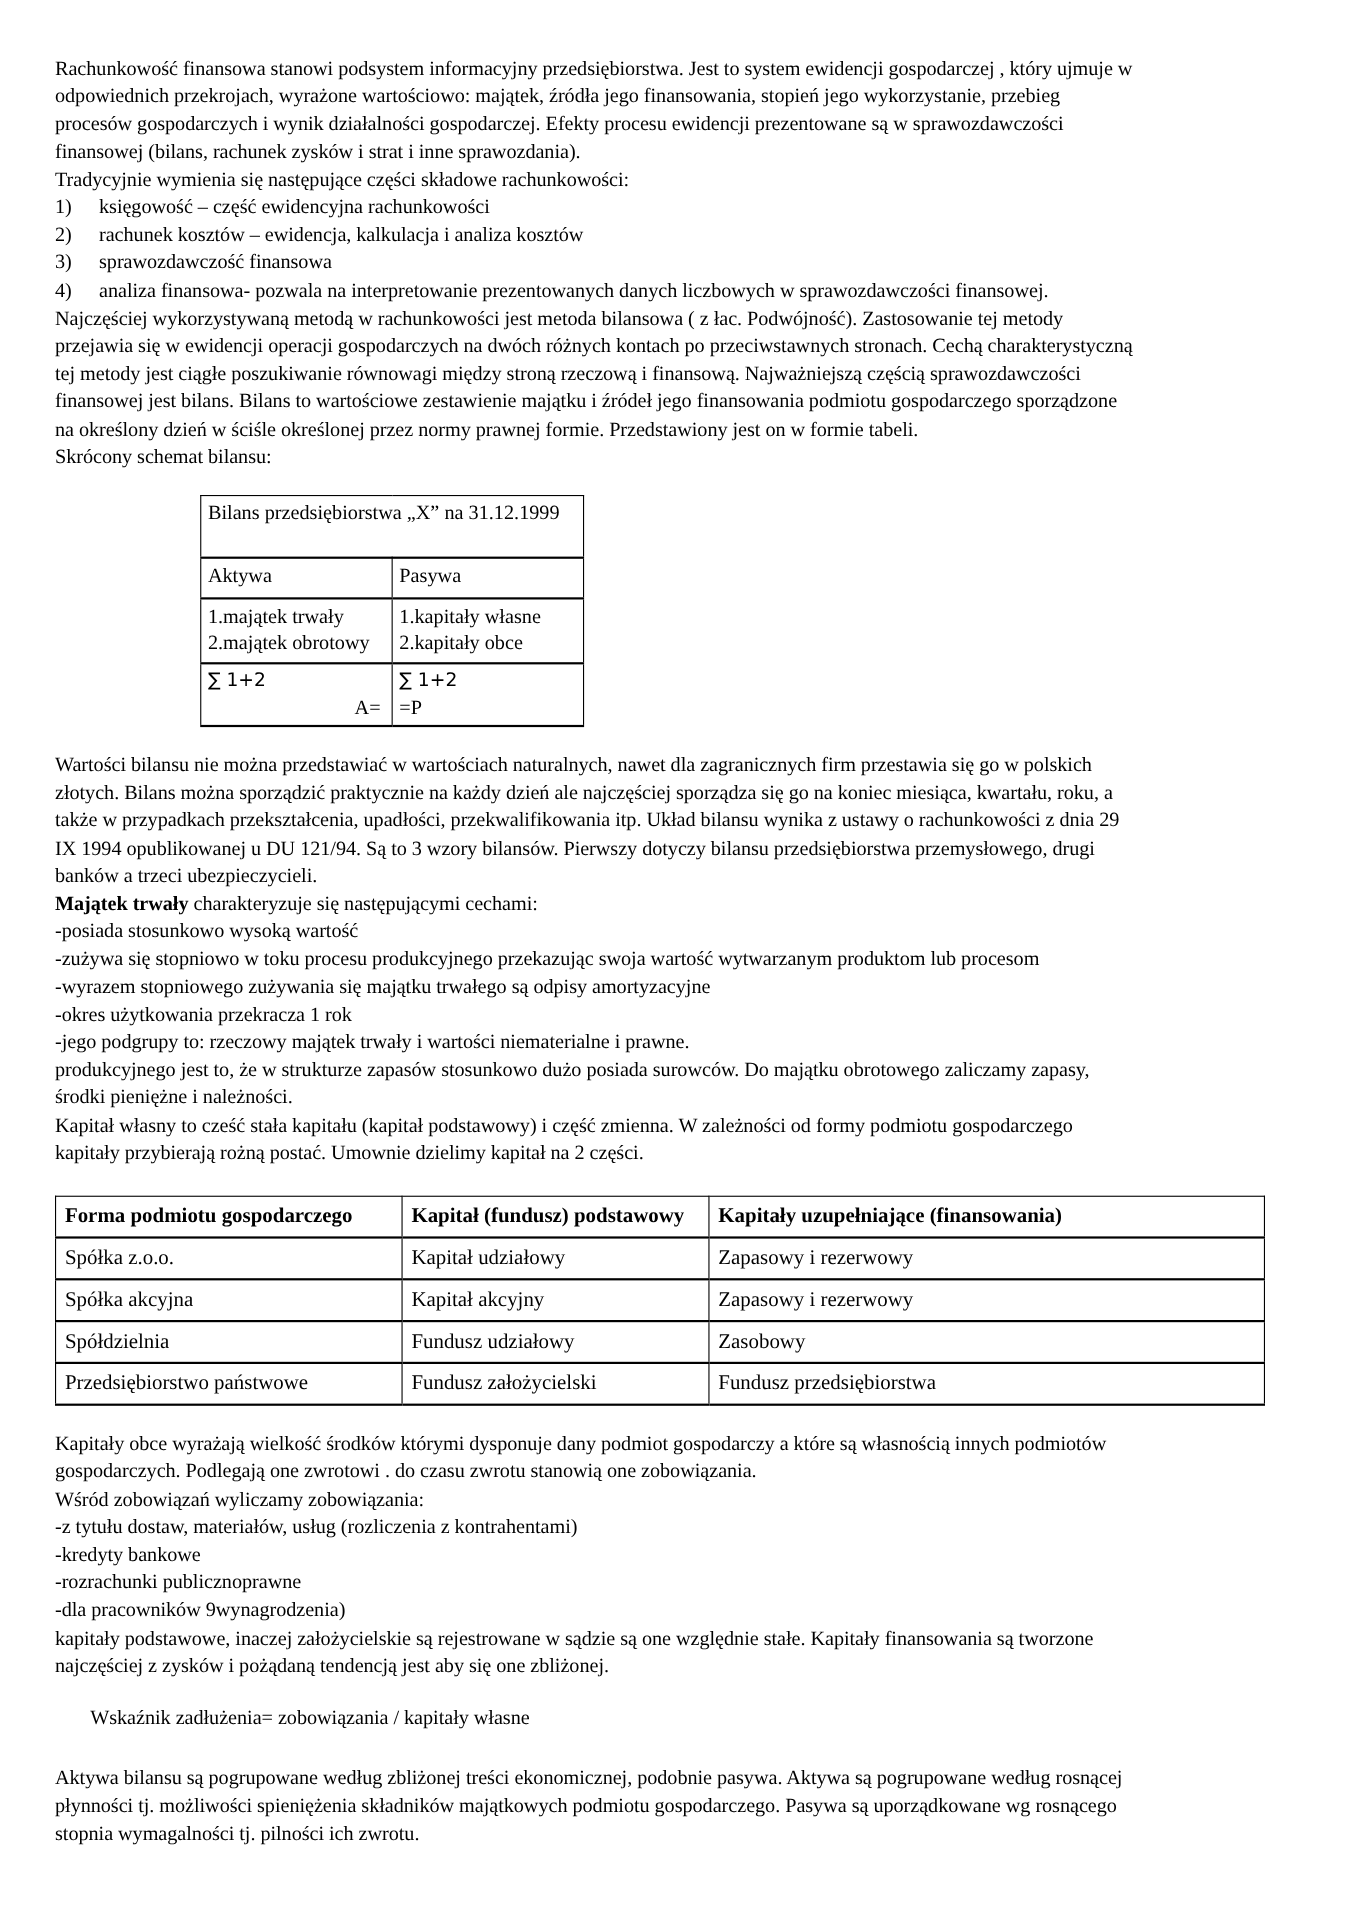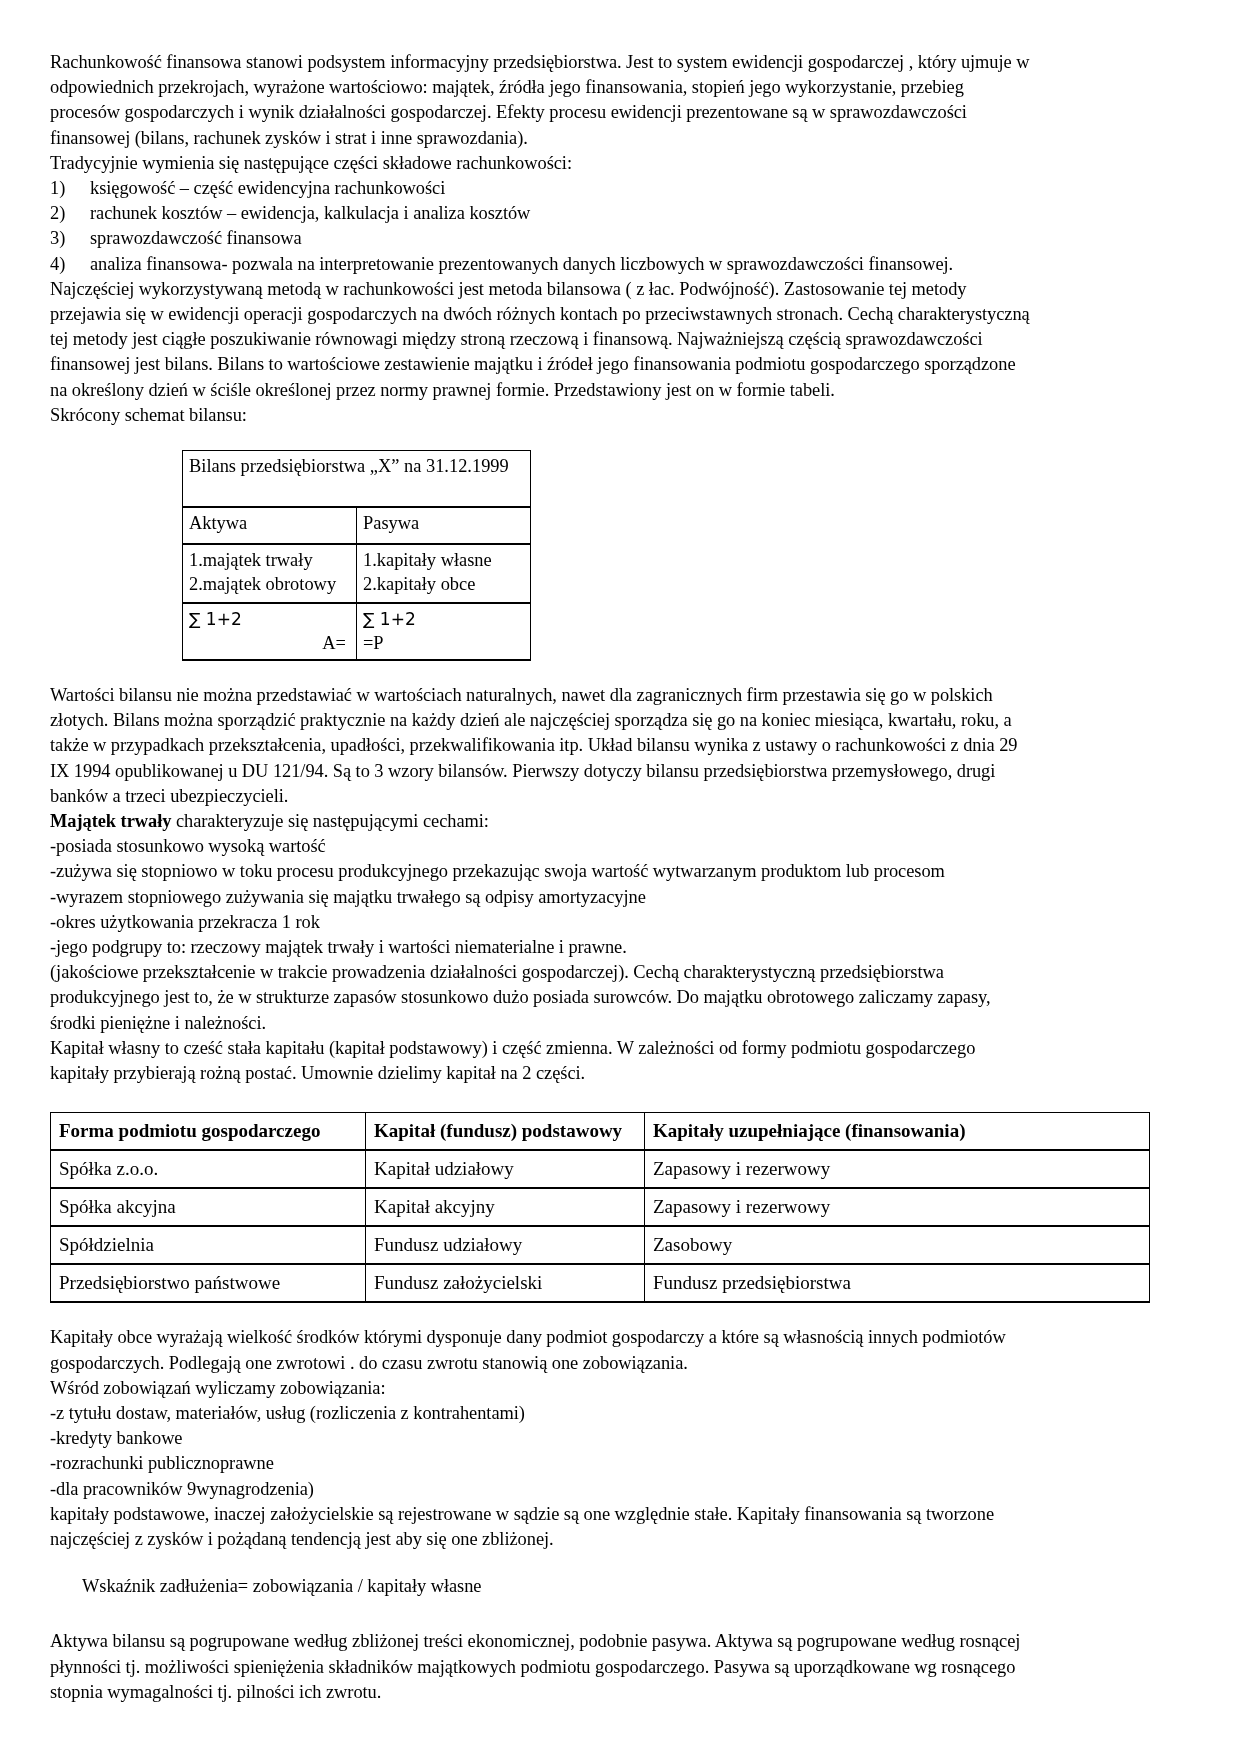--- a/index.html
+++ b/index.html
@@ -227,7 +227,6 @@
     <div class="line">-jego podgrupy to: rzeczowy majątek trwały i wartości niematerialne i prawne.</div>
 
     <div class="para">
-      <div class="line">(jakościowe przekształcenie w trakcie prowadzenia działalności gospodarczej). Cechą charakterystyczną przedsiębiorstwa</div>
       <div class="line">produkcyjnego jest to, że w strukturze zapasów stosunkowo dużo posiada surowców. Do majątku obrotowego zaliczamy zapasy,</div>
       <div class="line">środki pieniężne i należności.</div>
     </div>

